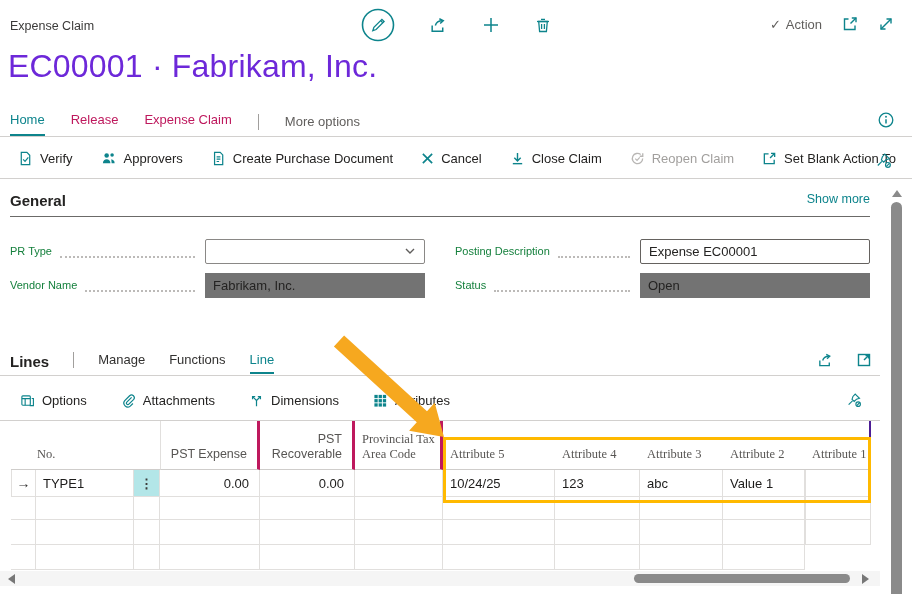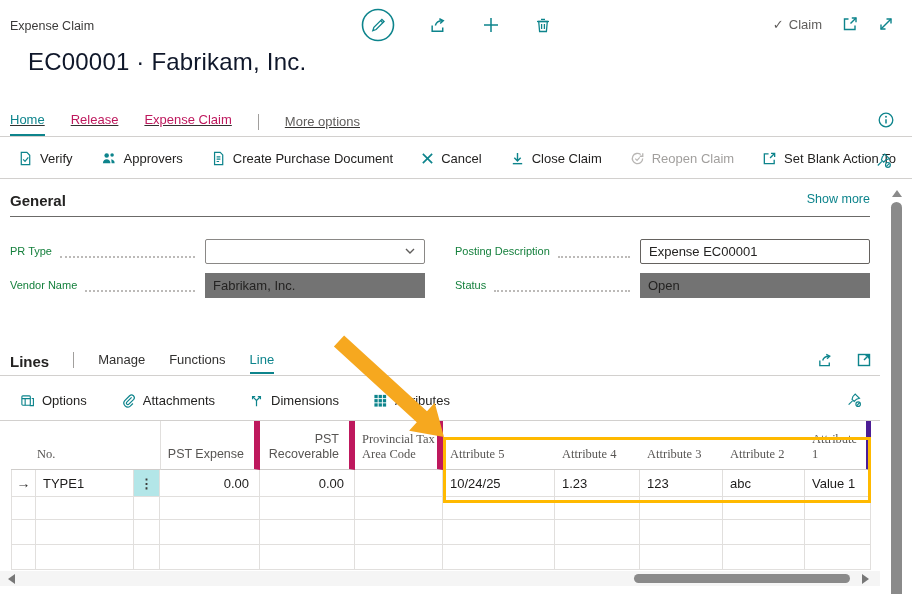--- a/index.html
+++ b/index.html
@@ -140,7 +140,7 @@
   <div class="top-right">
     <span class="saved">
       <span class="ck">✓</span>
-      <span>Claim</span>
+      <span>Action</span>
     </span>
     <span class="teal">
       <svg width="16" height="16" viewBox="0 0 16 16" fill="none" stroke="currentColor" stroke-width="1.4">

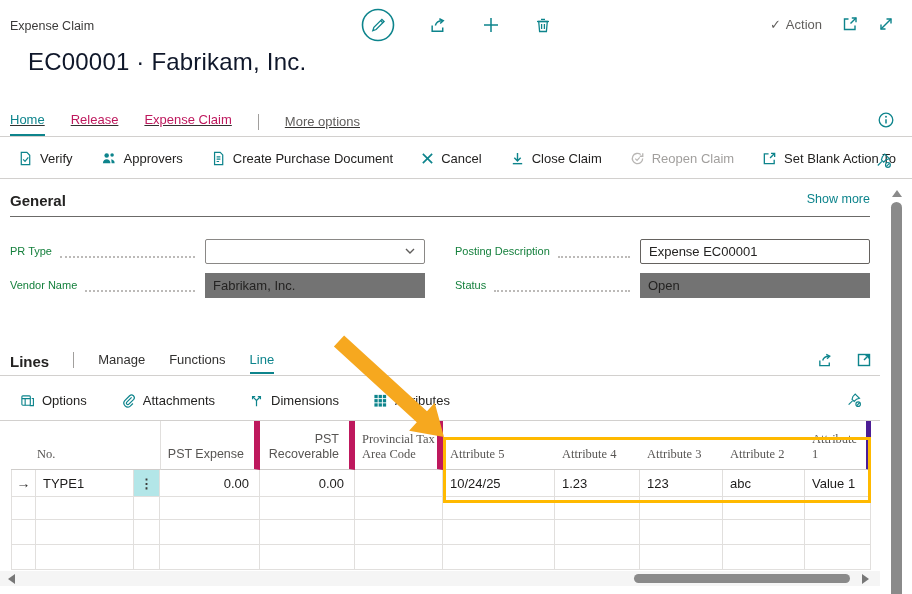--- a/index.html
+++ b/index.html
@@ -15,7 +15,7 @@
   .top-right{position:absolute;right:18px;top:16px;display:flex;align-items:center;gap:20px;}
   .saved{display:flex;align-items:center;gap:5px;font-size:13px;color:#605e5c;}
   .saved .ck{font-size:13px;color:#605e5c;}
-  .page-title{position:absolute;left:8px;top:48px;font-size:24px;font-weight:300;color:#0f172a;letter-spacing:.2px;margin-left:20px;}
+  .page-title{position:absolute;left:8px;top:48px;font-size:32px;font-weight:300;color:#6d28d9;letter-spacing:.2px;}
 
   
   .menubar{position:absolute;left:0;top:106px;width:912px;height:31px;border-bottom:1px solid #d2d0ce;

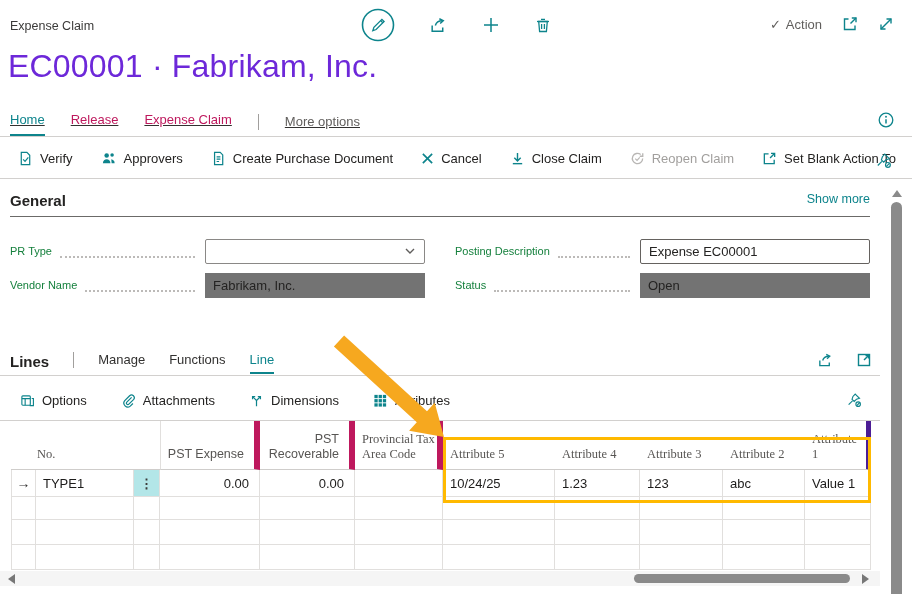--- a/index.html
+++ b/index.html
@@ -19,7 +19,7 @@
 
   
   .menubar{position:absolute;left:0;top:106px;width:912px;height:31px;border-bottom:1px solid #d2d0ce;
-           display:flex;align-items:flex-end;gap:26px;padding-left:10px;box-sizing:border-box;text-decoration:underline;}
+           display:flex;align-items:flex-end;gap:26px;padding-left:10px;box-sizing:border-box;}
   .mtab{font-size:13px;color:#be185d;padding-bottom:7px;border-bottom:2px solid transparent;}
   .mtab.active{color:var(--accent);border-bottom-color:var(--accent);}
   .mdiv{width:1px;height:16px;background:#a19f9d;margin-bottom:6px;}

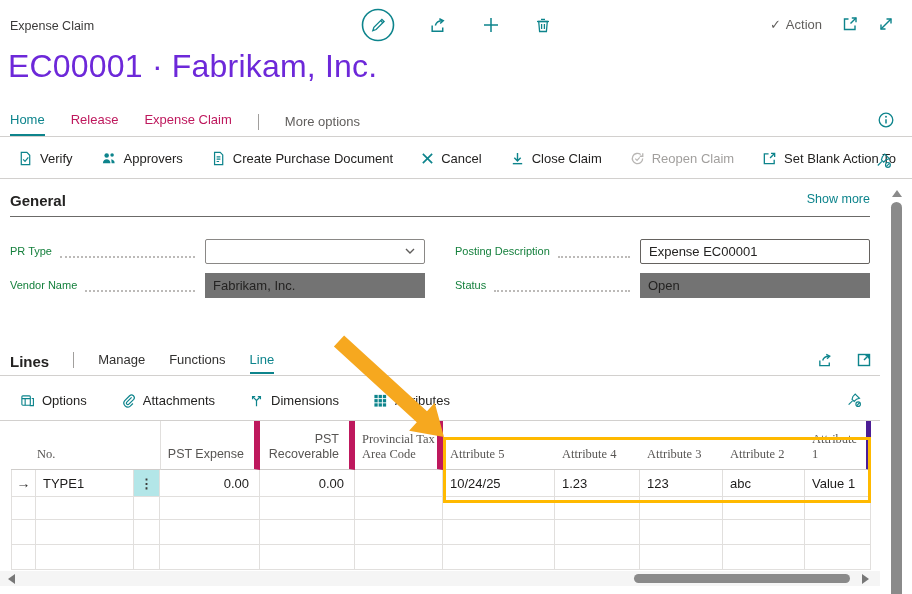--- a/index.html
+++ b/index.html
@@ -74,7 +74,7 @@
         grid-template-rows:49px 27px 23px 25px 25px;font-size:13px;color:#1d1c1b;}
   .hc{display:flex;align-items:flex-end;padding-bottom:6px;font-size:12.5px;color:#575553;
       border-bottom:1px solid #cfcdcb;box-sizing:border-box;line-height:1.25;}
-  .hc.bR{border-right:6px solid #be185d;}
+  .hc.bR{border-right:3px solid #be185d;}
   .hc.num{justify-content:flex-end;text-align:right;padding-right:10px;}
   .hc.pad{padding-left:7px;font-family:Liberation Serif, serif;}
   .cell{border-right:1px solid #e1dfdd;border-bottom:1px solid #e1dfdd;box-sizing:border-box;

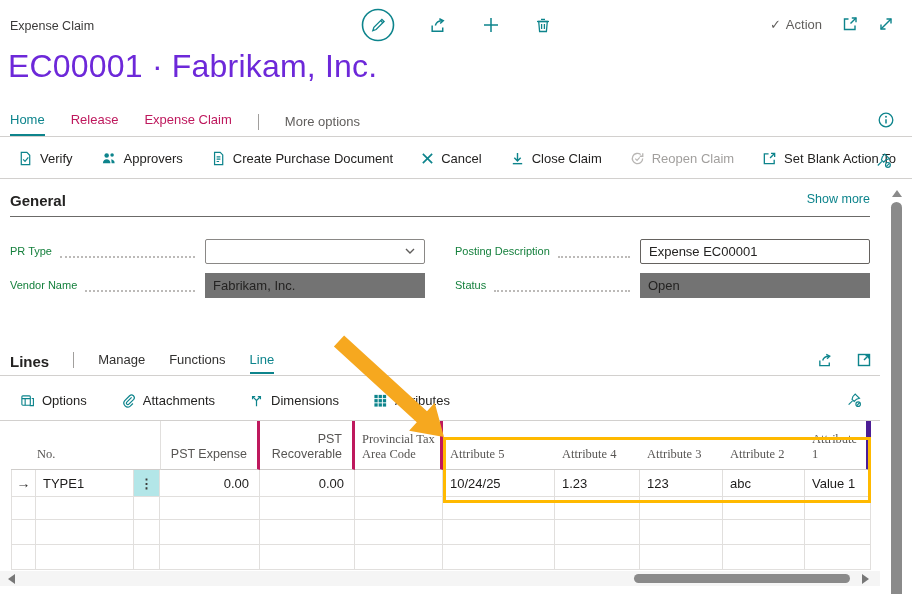--- a/index.html
+++ b/index.html
@@ -378,7 +378,7 @@
     <div class="hc pad">Attribute 4</div>
     <div class="hc pad">Attribute 3</div>
     <div class="hc pad">Attribute 2</div>
-    <div class="hc pad" style="border-right:5px solid #4c1d95;">Attribute 1</div>
+    <div class="hc pad" style="border-right:2px solid #4c1d95;">Attribute 1</div>
 
     <div class="cell first center">
         <span class="rowarrow">→</span>

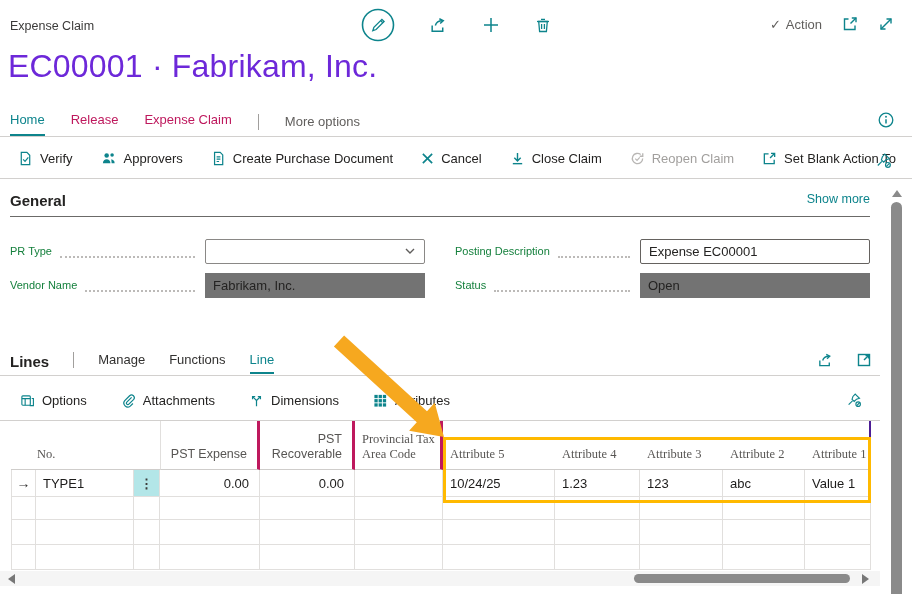--- a/index.html
+++ b/index.html
@@ -389,7 +389,6 @@
     <div class="cell num">0.00</div>
     <div class="cell"></div>
     <div class="cell">10/24/25</div>
-    <div class="cell">1.23</div>
     <div class="cell">123</div>
     <div class="cell">abc</div>
     <div class="cell">Value 1</div>

